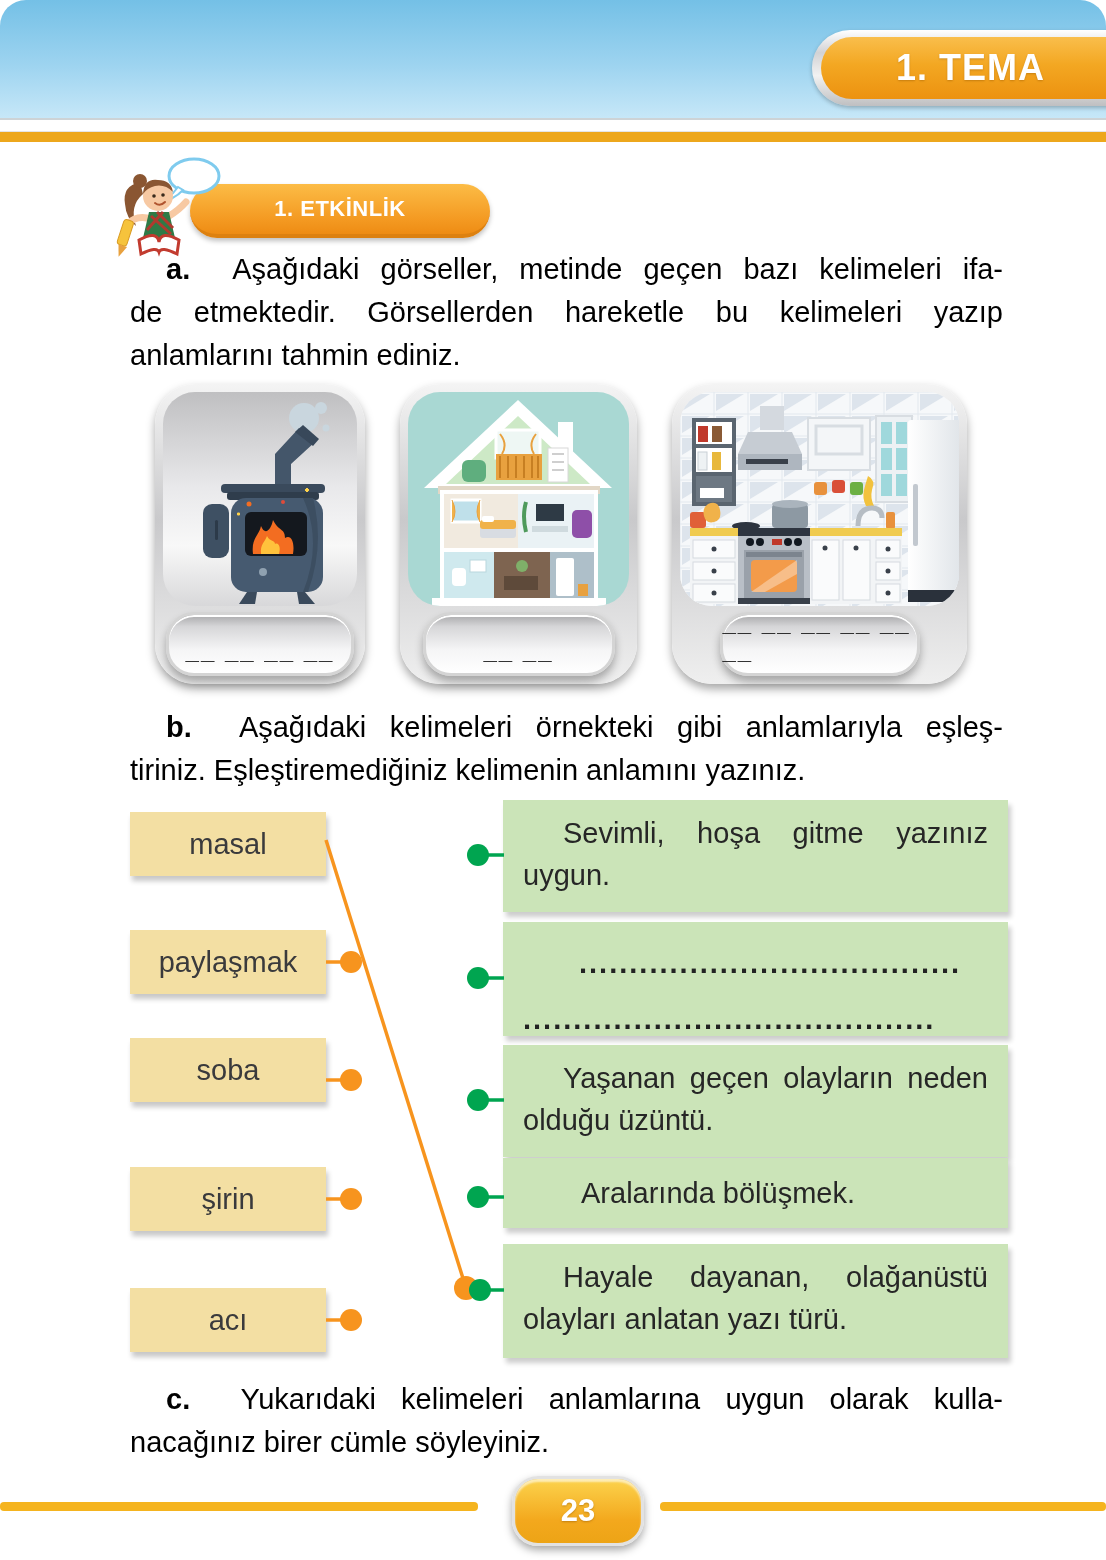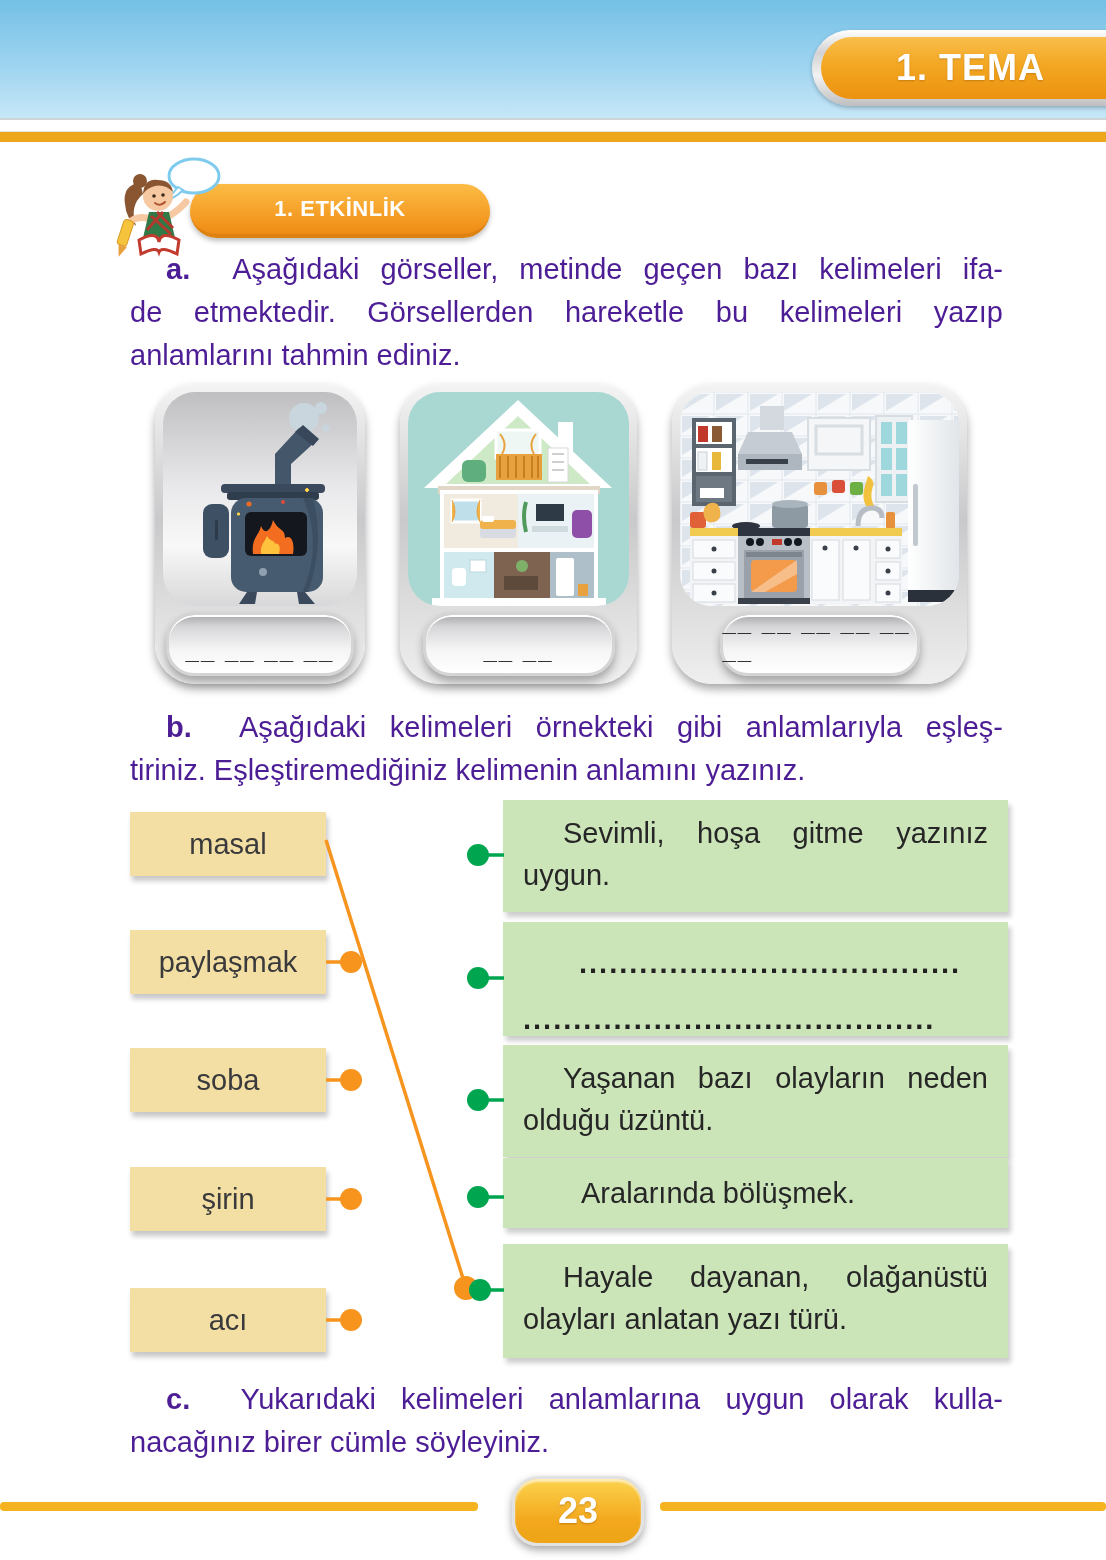--- a/index.html
+++ b/index.html
@@ -4,7 +4,7 @@
 <style>
   * { margin:0; padding:0; box-sizing:border-box; }
   body { background:#ffffff; font-family:"Liberation Sans", sans-serif; }
-  .page { position:relative; width:1106px; height:1560px; background:#ffffff; overflow:hidden; color:#2b2b2b; }
+  .page { position:relative; width:1106px; height:1560px; background:#ffffff; overflow:hidden; color:#2b2b2b;border-radius:26px; }
 
   
   .sky { position:absolute; top:0; left:0; width:100%; height:120px;

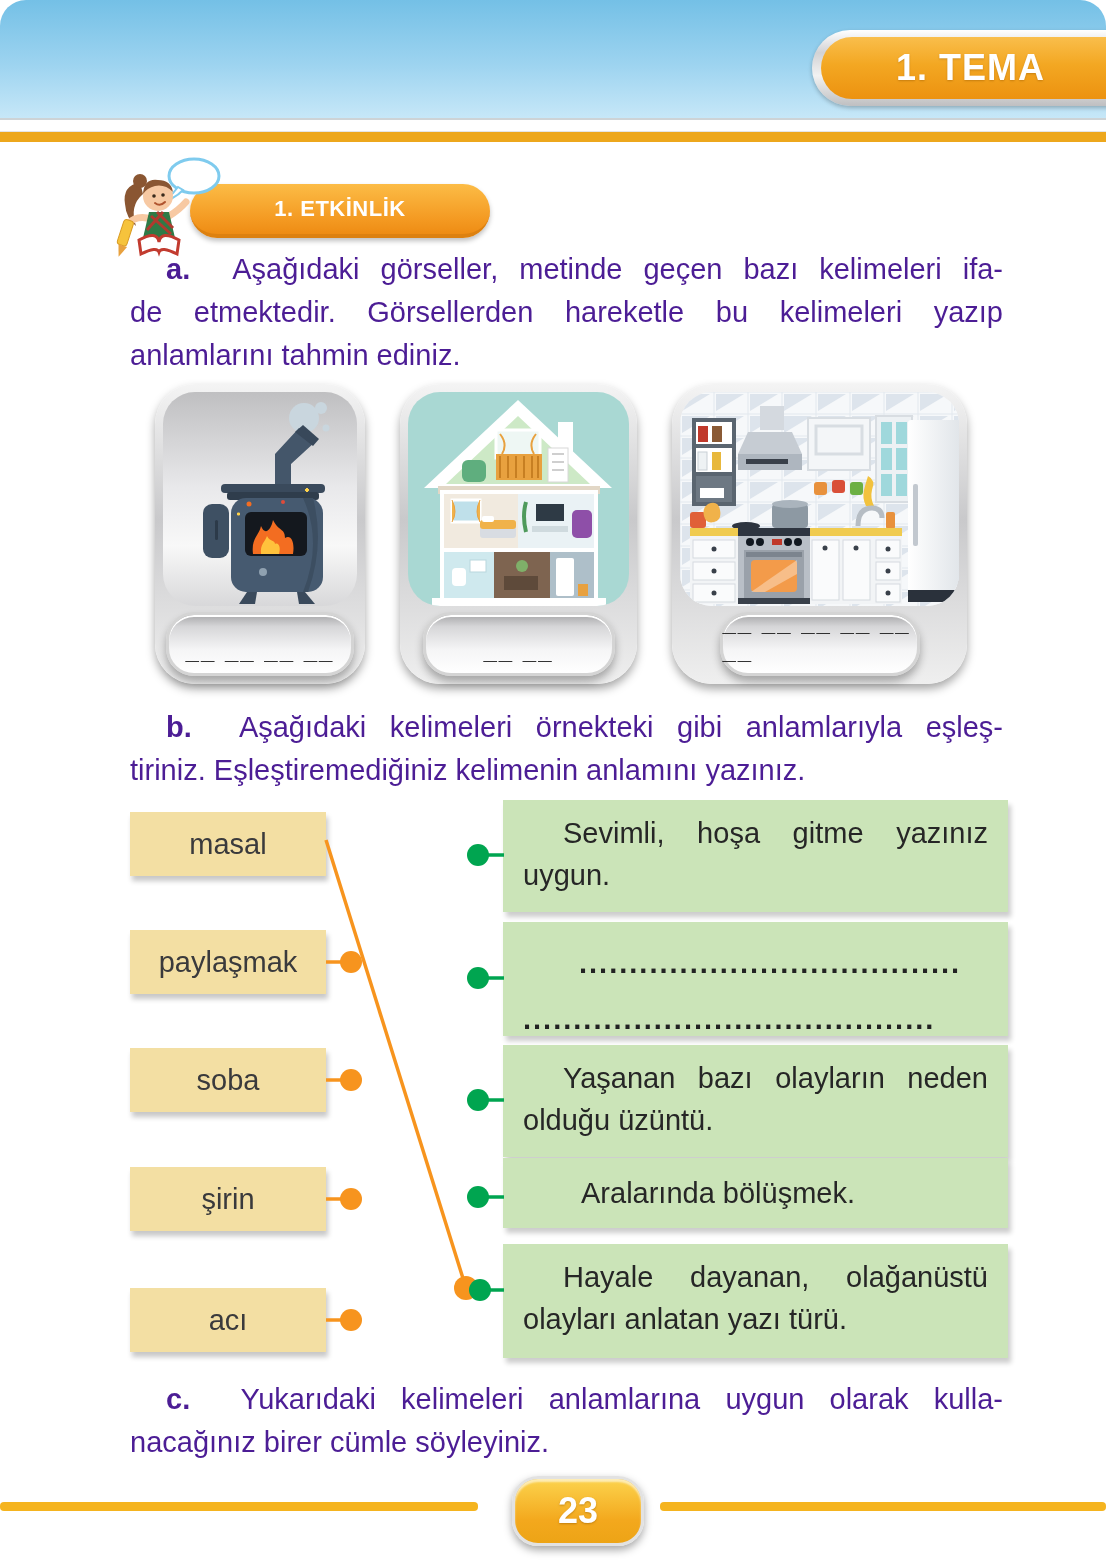--- a/index.html
+++ b/index.html
@@ -33,7 +33,7 @@
   .girl { position:absolute; left:0; top:0; z-index:2; }
 
   
-  .para { position:absolute; left:130px; width:873px; font-size:29px; line-height:43px; color:#4c1d95; }
+  .para { position:absolute; left:130px; width:873px; font-size:29px; line-height:43px; color:#000000; }
   .para .pline { display:block; }
   .para .j { text-align:justify; text-align-last:justify; }
   .para .indent { padding-left:36px; }

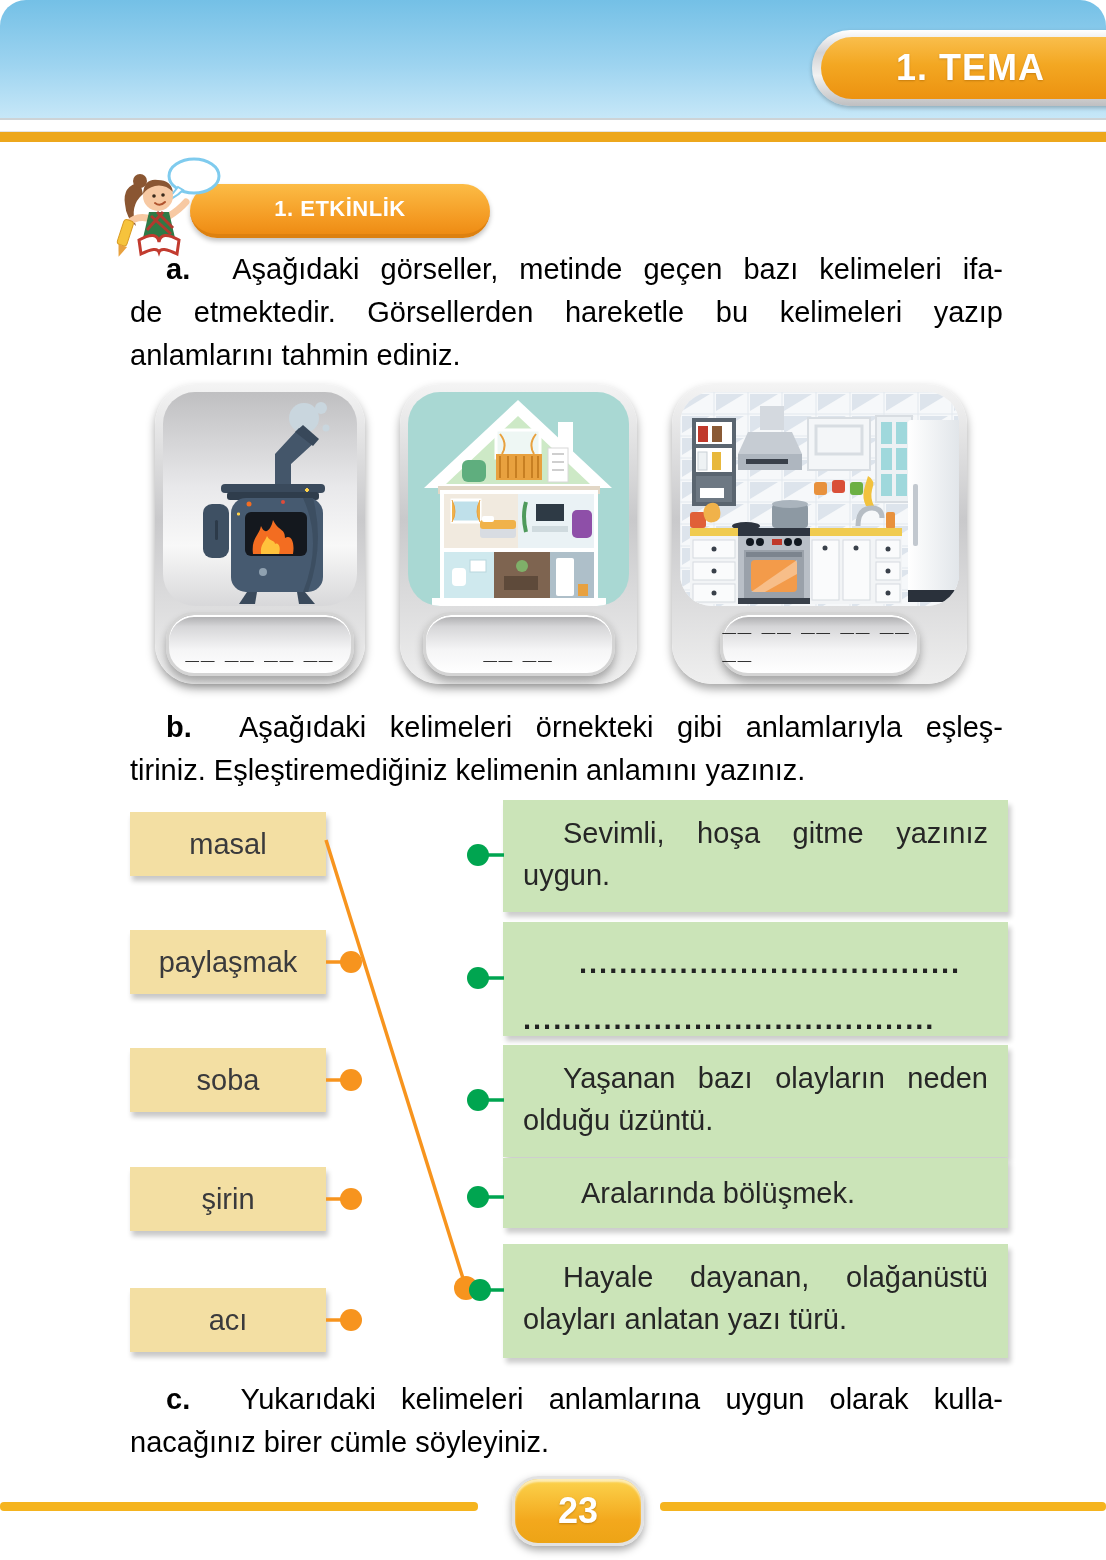--- a/index.html
+++ b/index.html
@@ -305,7 +305,7 @@
     <div class="word-card" style="top:132px;">
         <span>paylaşmak</span>
       </div>
-    <div class="word-card" style="top:250px;">
+    <div class="word-card" style="top:240px;">
         <span>soba</span>
       </div>
     <div class="word-card" style="top:369px;">

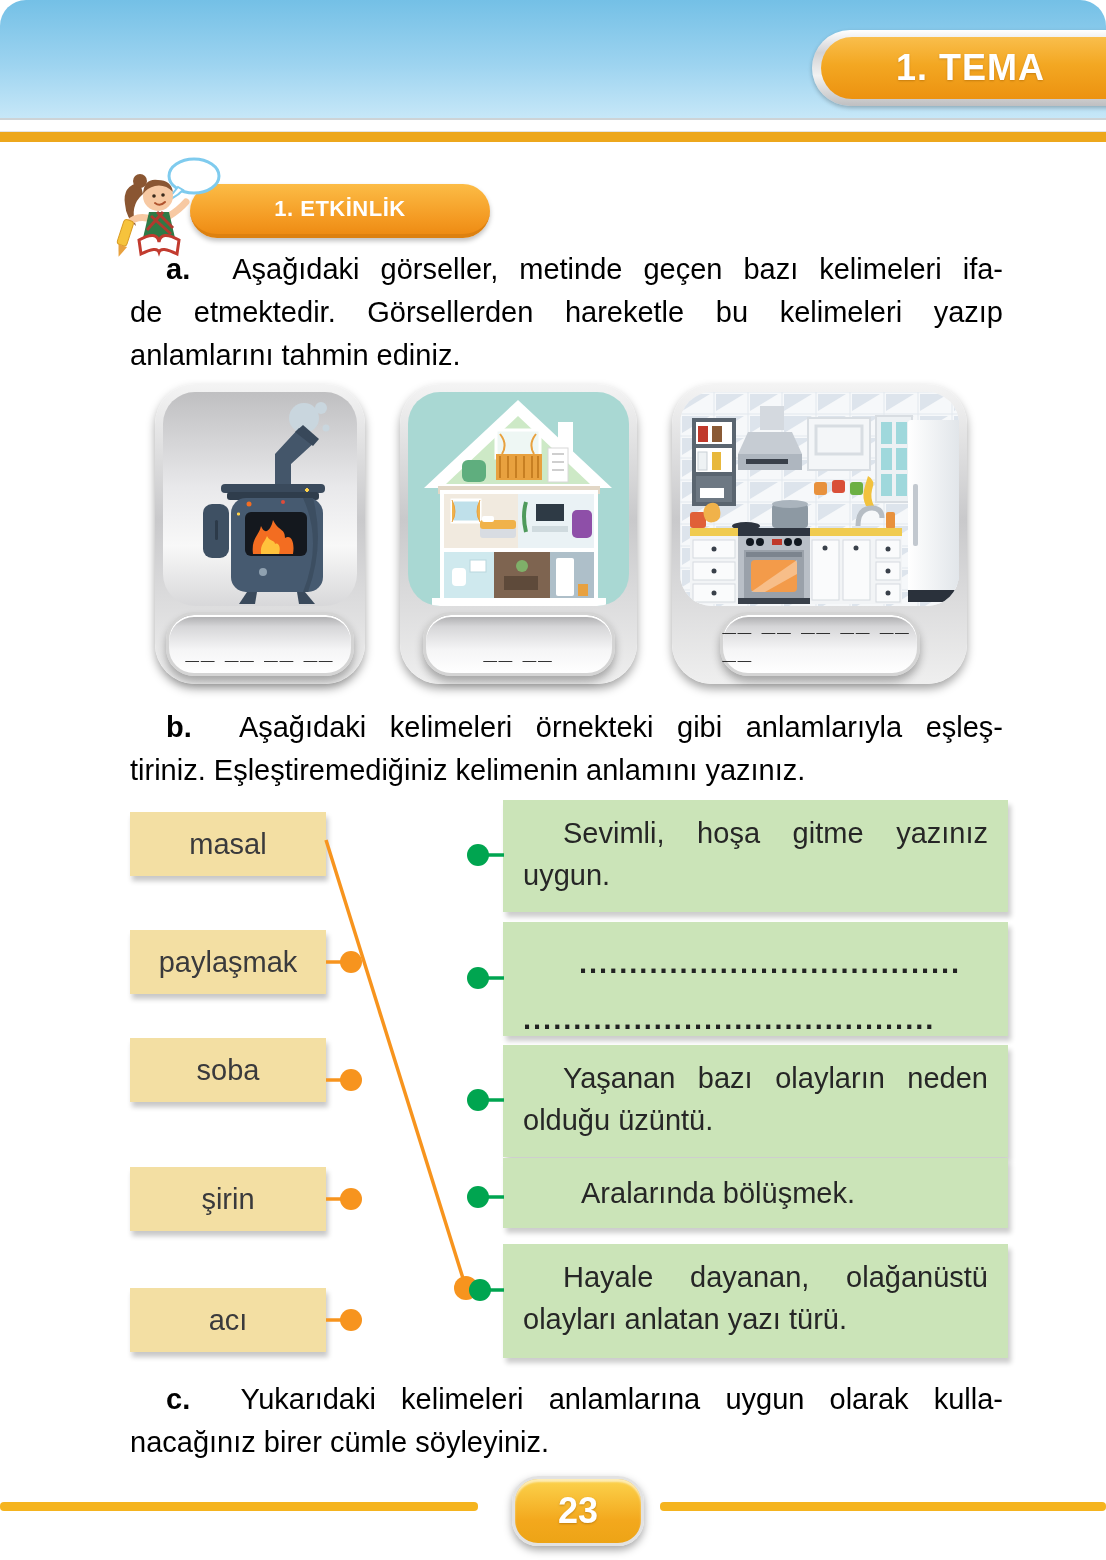--- a/index.html
+++ b/index.html
@@ -324,7 +324,7 @@
       <div class="dots" style="margin-top:14px;">.........................................</div>
     </div>
     <div class="def-card" style="top:247px; height:112px;">
-      <div class="dline1 jd">Yaşanan bazı olayların neden</div>
+      <div class="dline1 jd">Yaşanan geçen olayların neden</div>
       <div>olduğu üzüntü.</div>
     </div>
     <div class="def-card" style="top:360px; height:70px; padding-top:14px;">

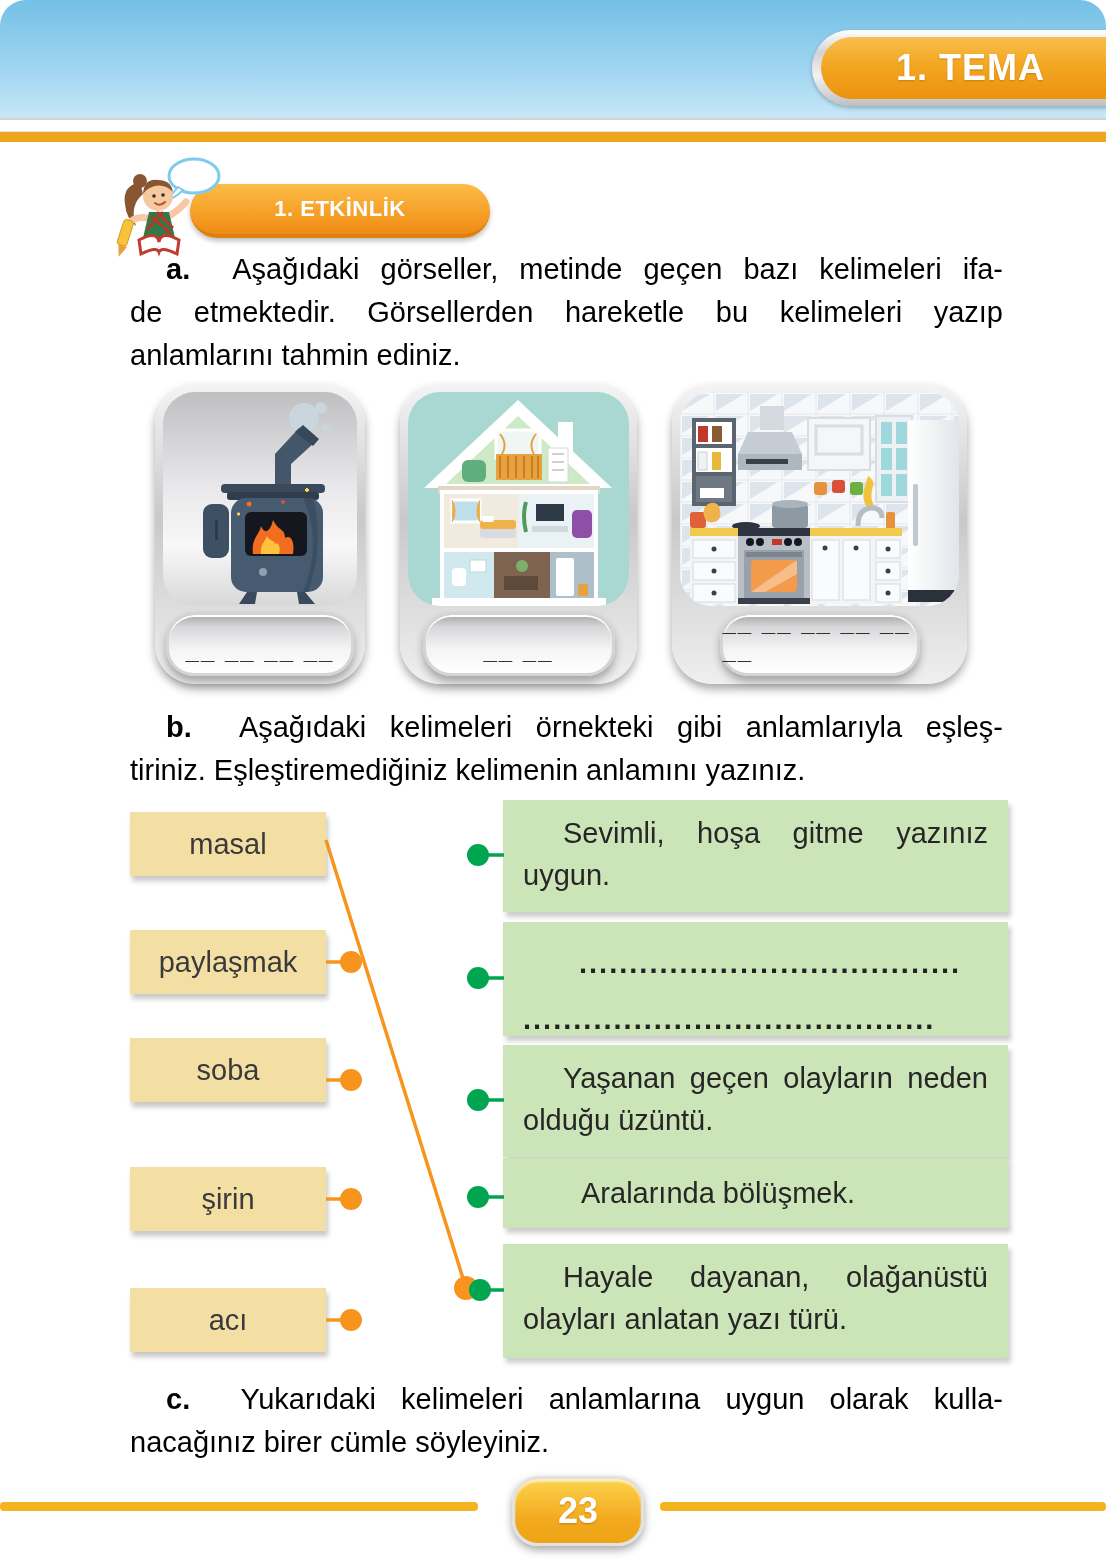--- a/index.html
+++ b/index.html
@@ -79,7 +79,7 @@
       background:linear-gradient(180deg,#fcd34d 0%,#f3a81d 65%,#eda416 100%);
       border:3px solid #e2e2e2; box-shadow:0 4px 8px rgba(0,0,0,.35), inset 0 3px 2px rgba(255,255,255,.6);
       display:flex; align-items:center; justify-content:center;
-      color:#ffffff; font-size:36px; font-weight:bold; text-shadow:0 1px 2px rgba(150,90,0,.5); }
+      color:#ffffff; font-size:31px; font-weight:bold; text-shadow:0 1px 2px rgba(150,90,0,.5); }
 </style>
 </head>
 <body>

